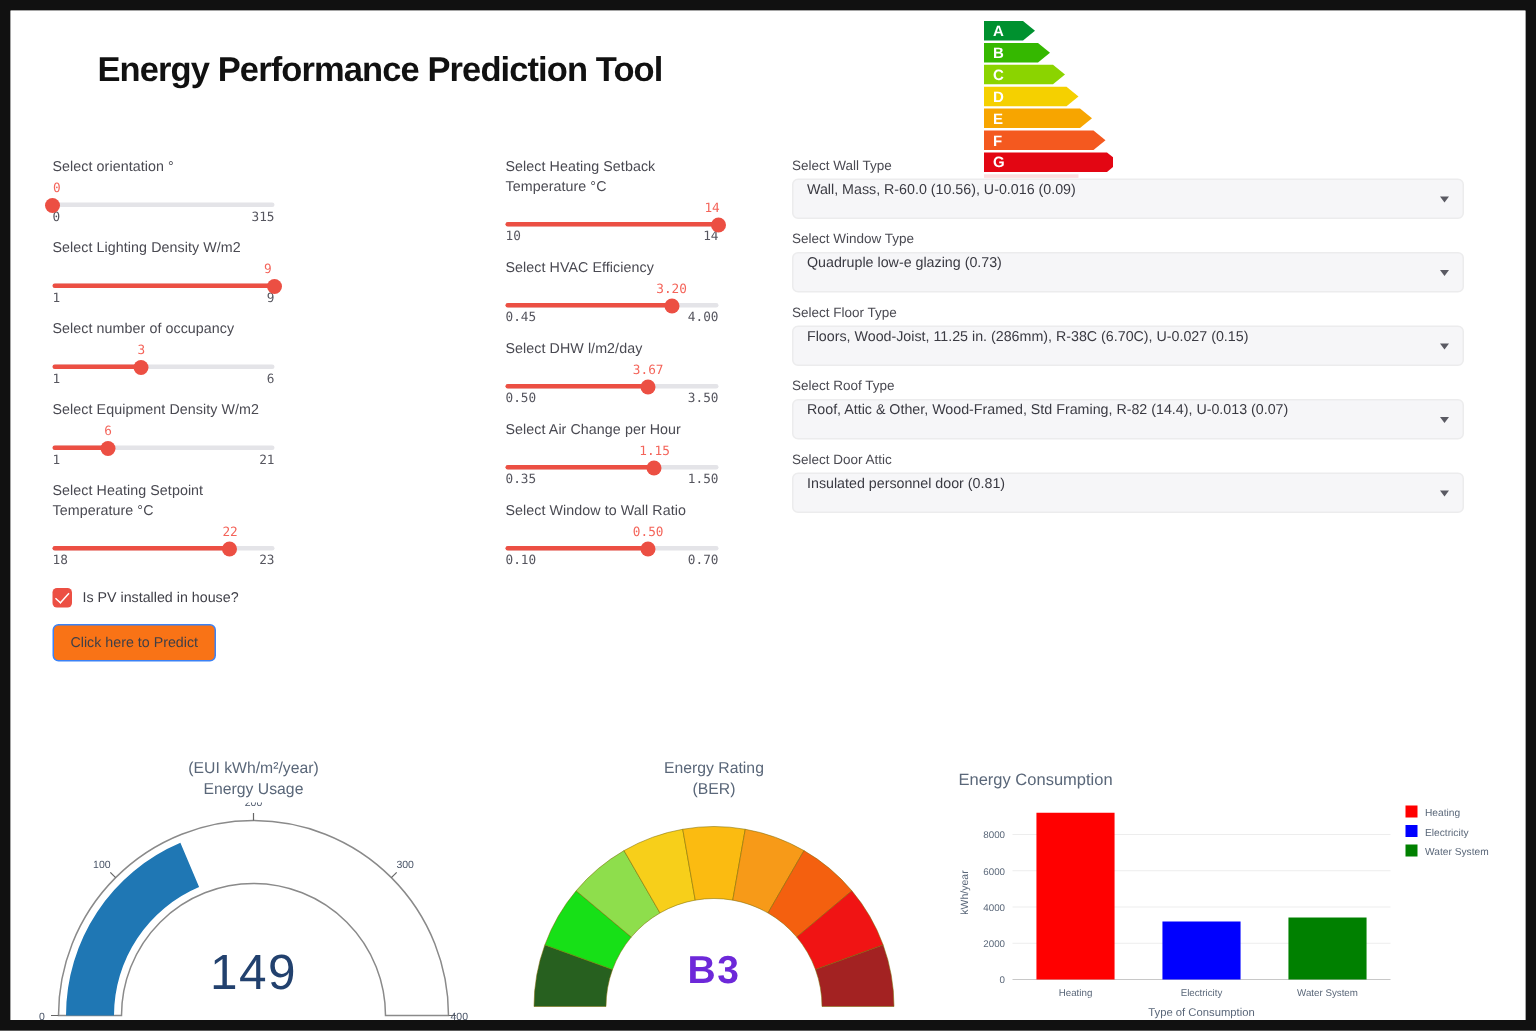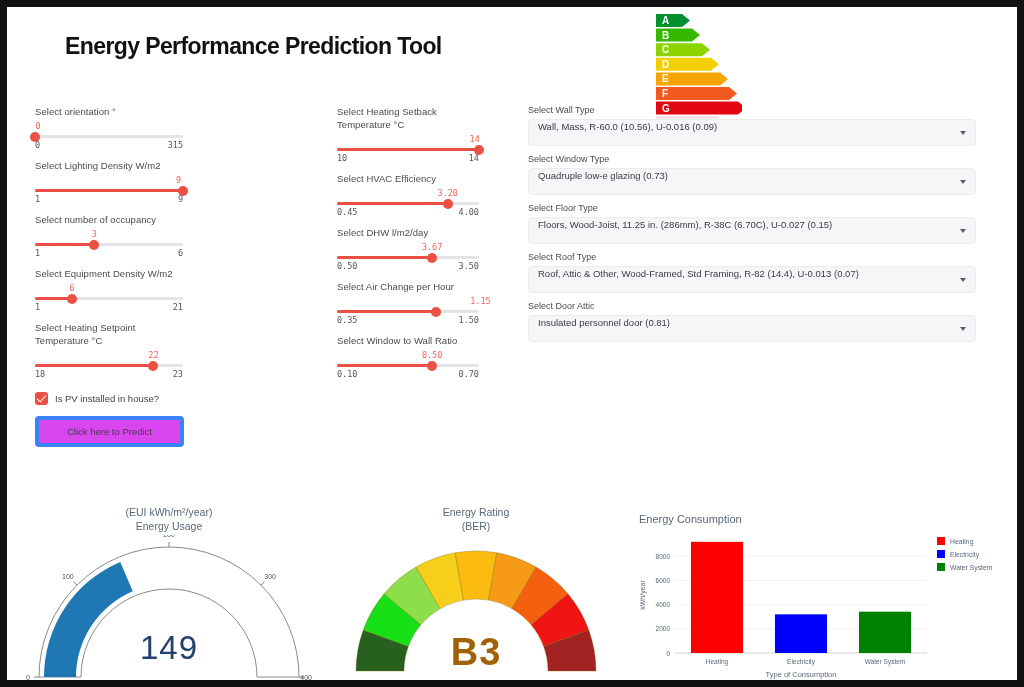--- a/index.html
+++ b/index.html
@@ -273,7 +273,7 @@
           <div class="slider-group">
             <div class="sl-label">Select Air Change per Hour</div>
             <div class="sl-valrow">
-              <div class="sl-value" style="left: 70%; margin-left: 44px;">1.15</div>
+              <div class="sl-value" style="left: 70%;">1.15</div>
             </div>
             <div class="sl-track">
               <div class="sl-fill" style="width: 70%;"></div>

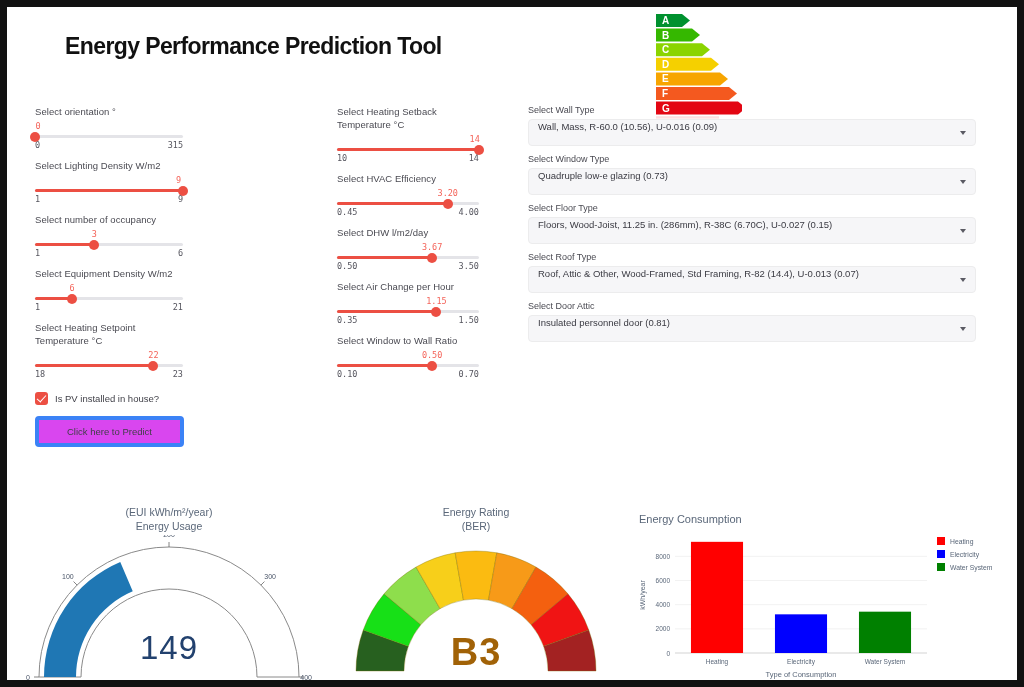--- a/index.html
+++ b/index.html
@@ -80,8 +80,8 @@
   #pv-label { font-size: 9.5px; color: #3f3f47; }
   #predict-btn {
     margin-top: 11px; display: inline-block;
-    padding: 6px 28px; font-size: 9.5px; color: #3f3f47;
-    background: #d946ef; border: 4px solid #3b82f6; border-radius: 4px;
+    padding: 6px 11px; font-size: 9.5px; color: #3f3f47;
+    background: #f97316; border: 1px solid #3b82f6; border-radius: 4px;
     cursor: pointer; white-space: nowrap;
   }
 

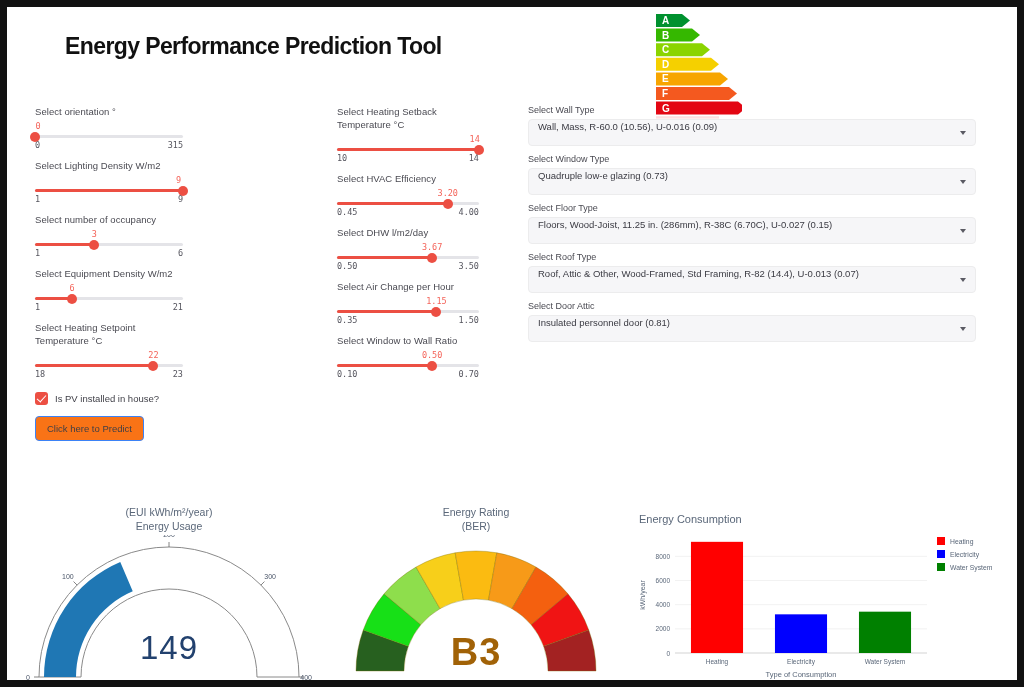--- a/index.html
+++ b/index.html
@@ -119,7 +119,7 @@
     font-size: 33px; color: #1f3864; letter-spacing: 1px;
   }
   #usage-readout { top: 96px; color: #22416e; font-weight: 400; }
-  #rating-readout { top: 98px; color: #a16207; font-weight: bold; font-size: 38px; }
+  #rating-readout { top: 98px; color: #6d28d9; font-weight: bold; font-size: 26px; }
   .chart-svg { position: absolute; left: 0; top: 0; }
 </style>
 </head>

